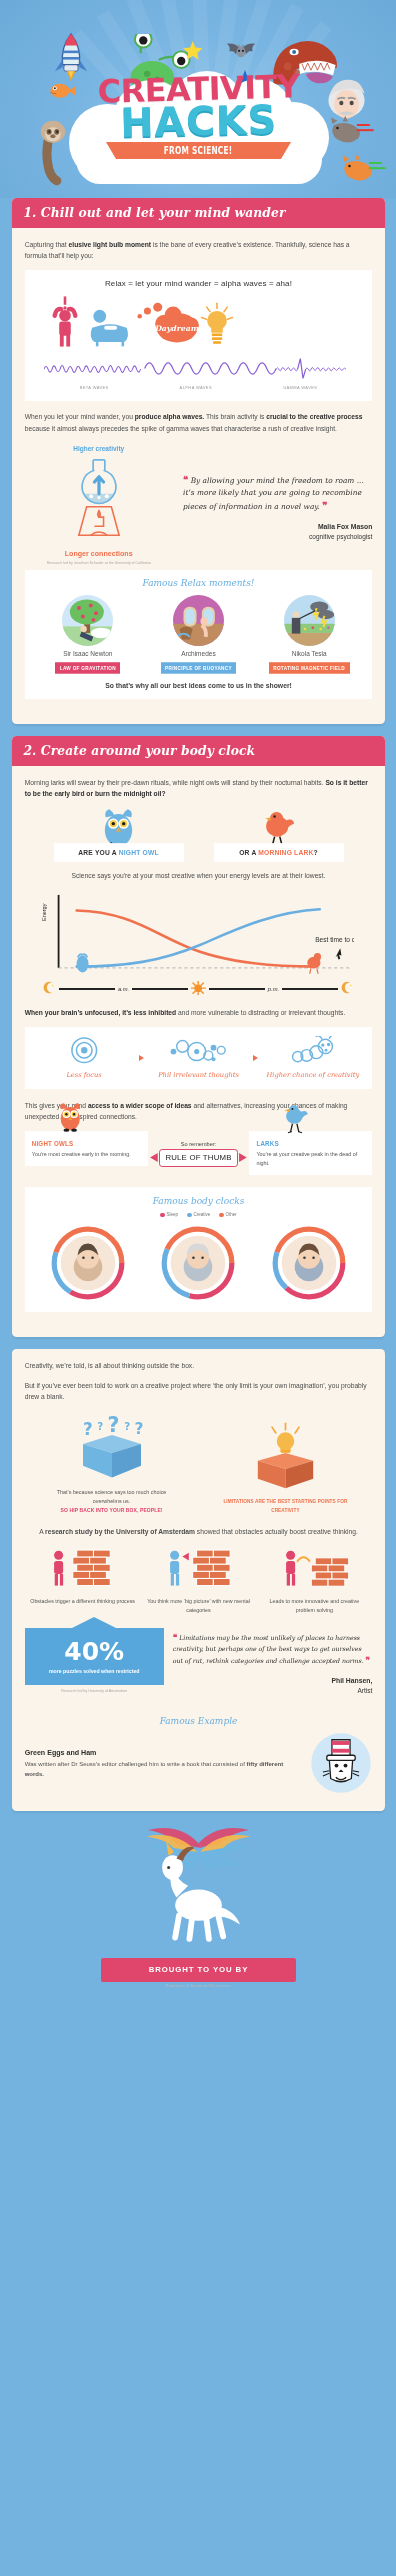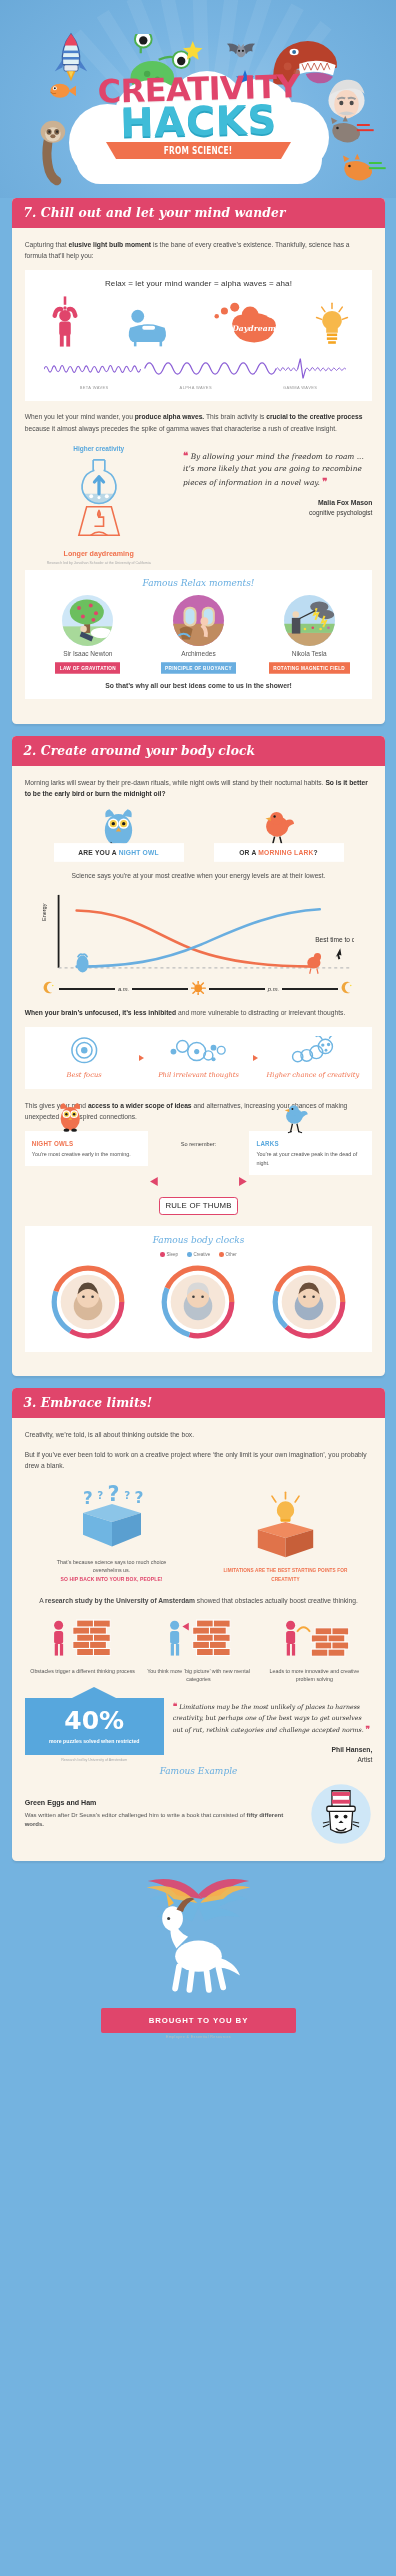--- a/index.html
+++ b/index.html
@@ -345,7 +345,7 @@
 
   <div class="section">
     <div class="section-head">
-      <h2>7. Chill out and let your mind wander</h2>
+      <h2>1. Chill out and let your mind wander</h2>
     </div>
     <div class="section-body">
       <p class="body">

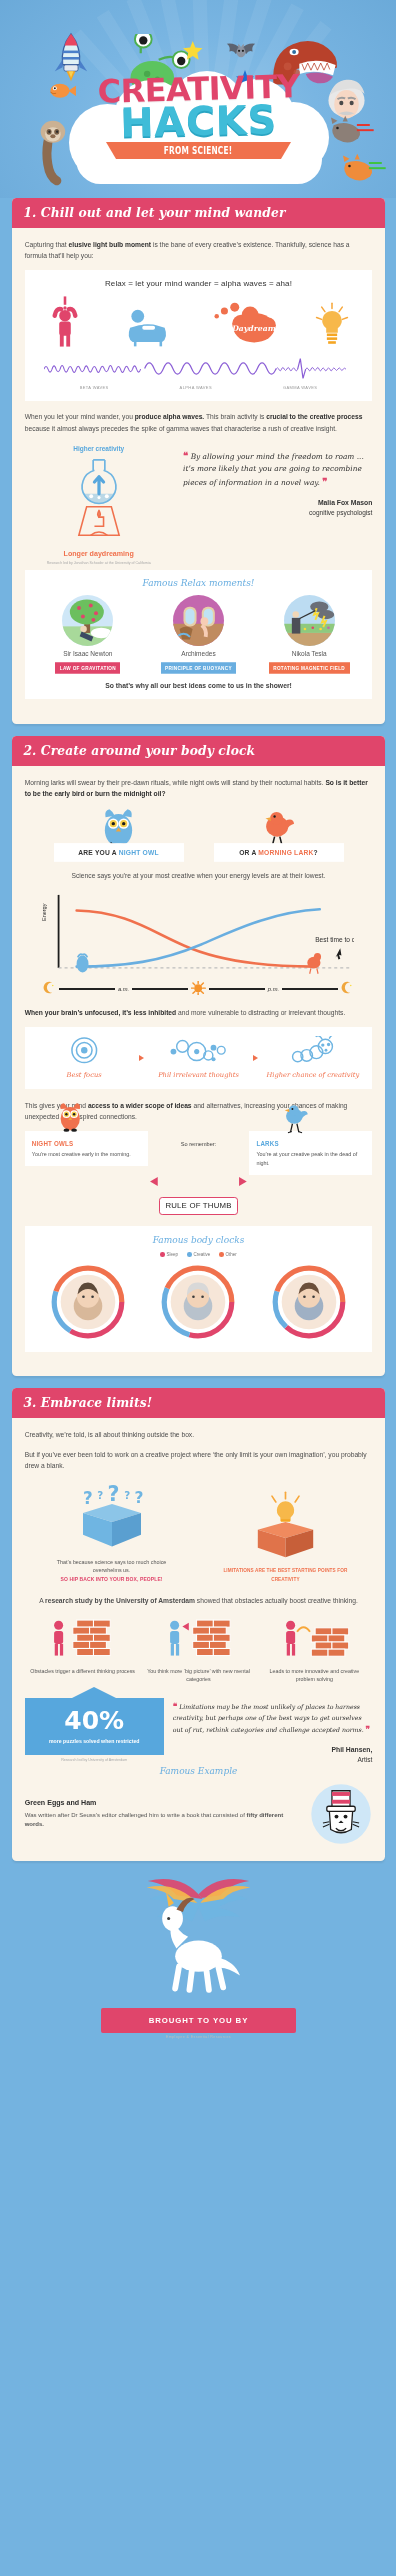--- a/index.html
+++ b/index.html
@@ -67,7 +67,7 @@
 
   
   .formula { font-size:8px; color:#333; text-align:center; margin-bottom:7.8px; letter-spacing:0.1px; }
-  .formula-row { display:flex; align-items:flex-end; justify-content:space-between; height:53px; padding:0 14.3px; }
+  .formula-row { display:flex; align-items:flex-end; justify-content:flex-start; height:53px; padding:0 14.3px; }
   .wave-holder { margin:6.5px 11.7px 0; }
   .wave-labels { display:flex; justify-content:space-around; margin-top:2.6px; }
   .wave-labels span { font-size:4px; color:#9a9a9a; letter-spacing:0.4px; }

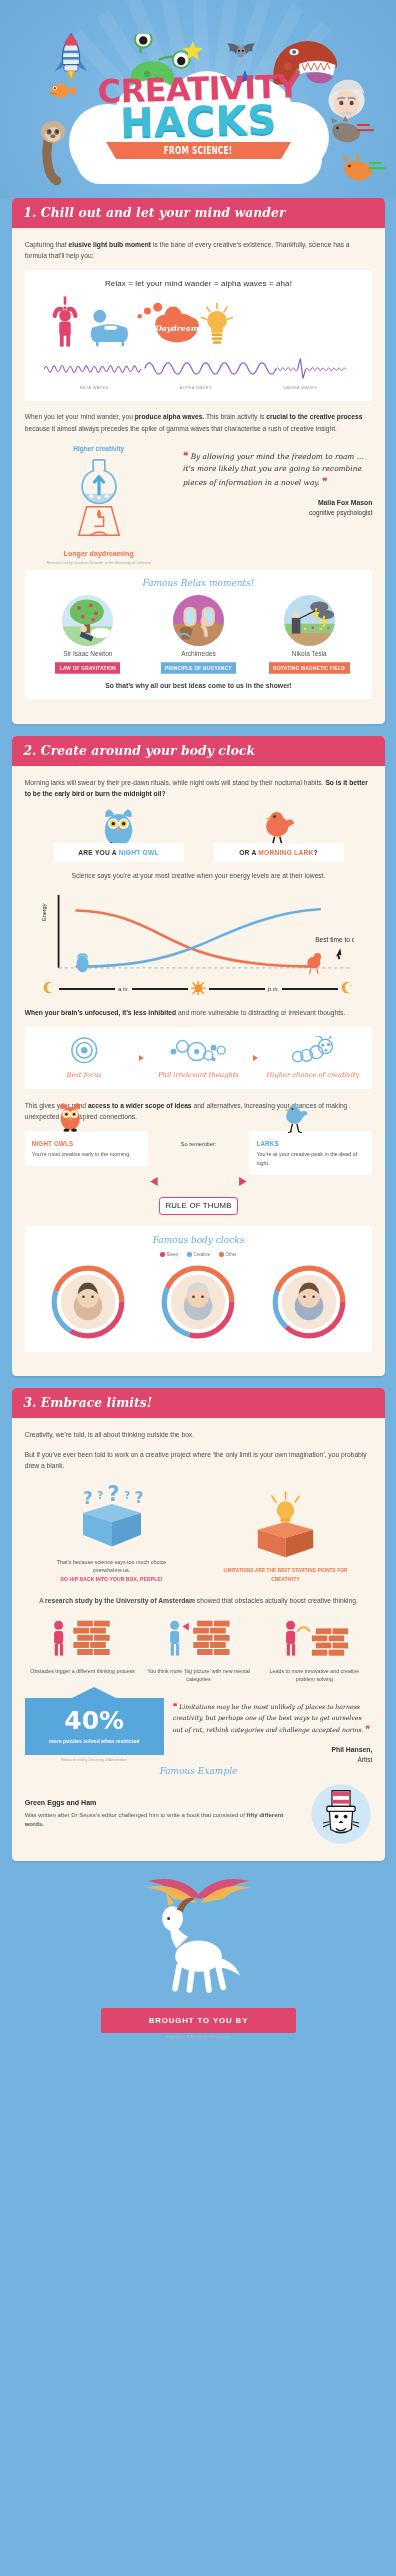--- a/index.html
+++ b/index.html
@@ -78,7 +78,7 @@
   .lbl-blue { color:#57a7dd; font-size:6.5px; font-weight:bold; }
   .lbl-orange { color:#f0714d; font-size:7.1px; font-weight:bold; }
   .src-note { font-size:3.6px; color:#a9a9a9; margin-top:3.2px; line-height:1.4; }
-  .quote-col { flex:1; padding-top:5.2px; }
+  .quote-col { flex:1; padding-top:5.2px;margin-top:24px; }
   .quote-text {
     font-family:"DejaVu Serif", serif; font-style:italic; font-size:7.4px;
     line-height:1.55; color:#2e2e2e;

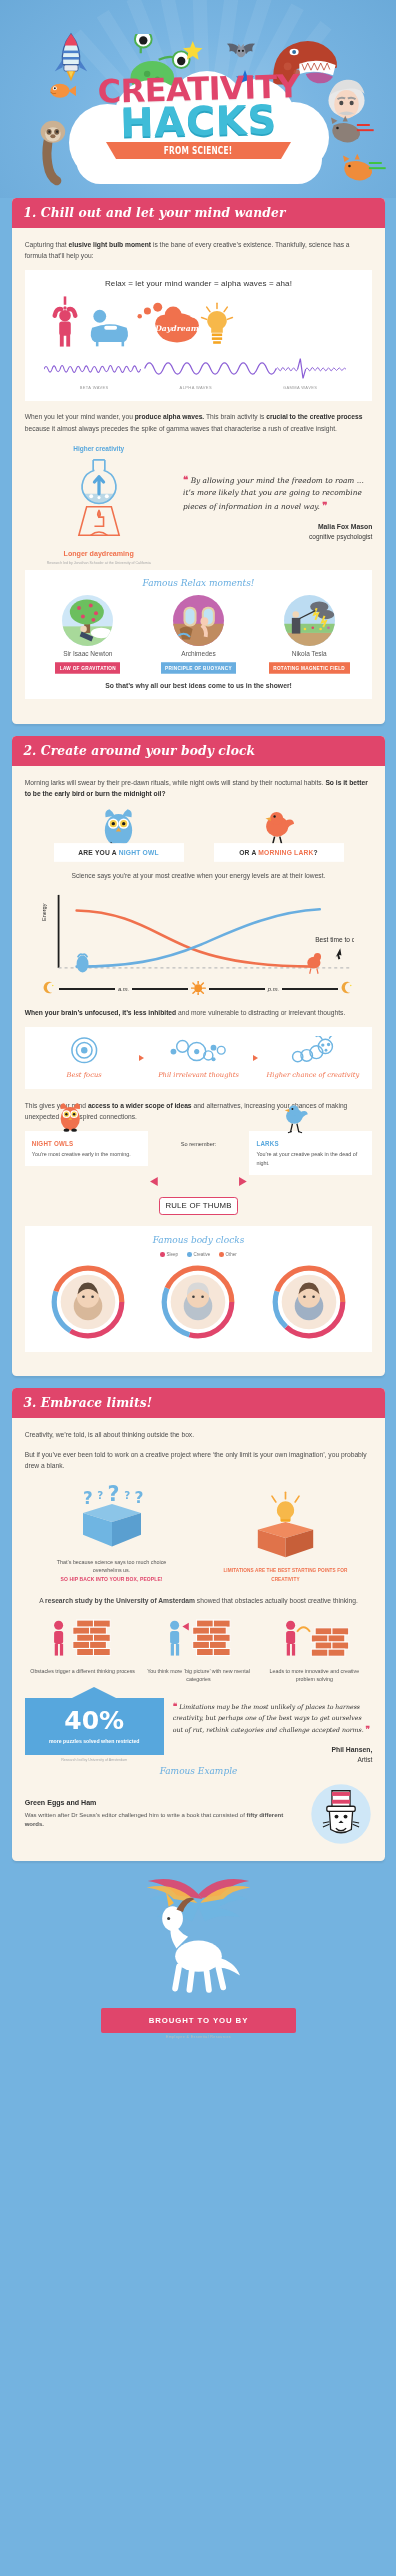--- a/index.html
+++ b/index.html
@@ -447,7 +447,7 @@
               </g>
             </svg>
           </div>
-          <div class="lbl-orange">Longer daydreaming</div>
+          <div class="lbl-orange">Longer connections</div>
           <div class="src-note">Research led by Jonathan Schooler at the University of California</div>
         </div>
         <div class="quote-col">

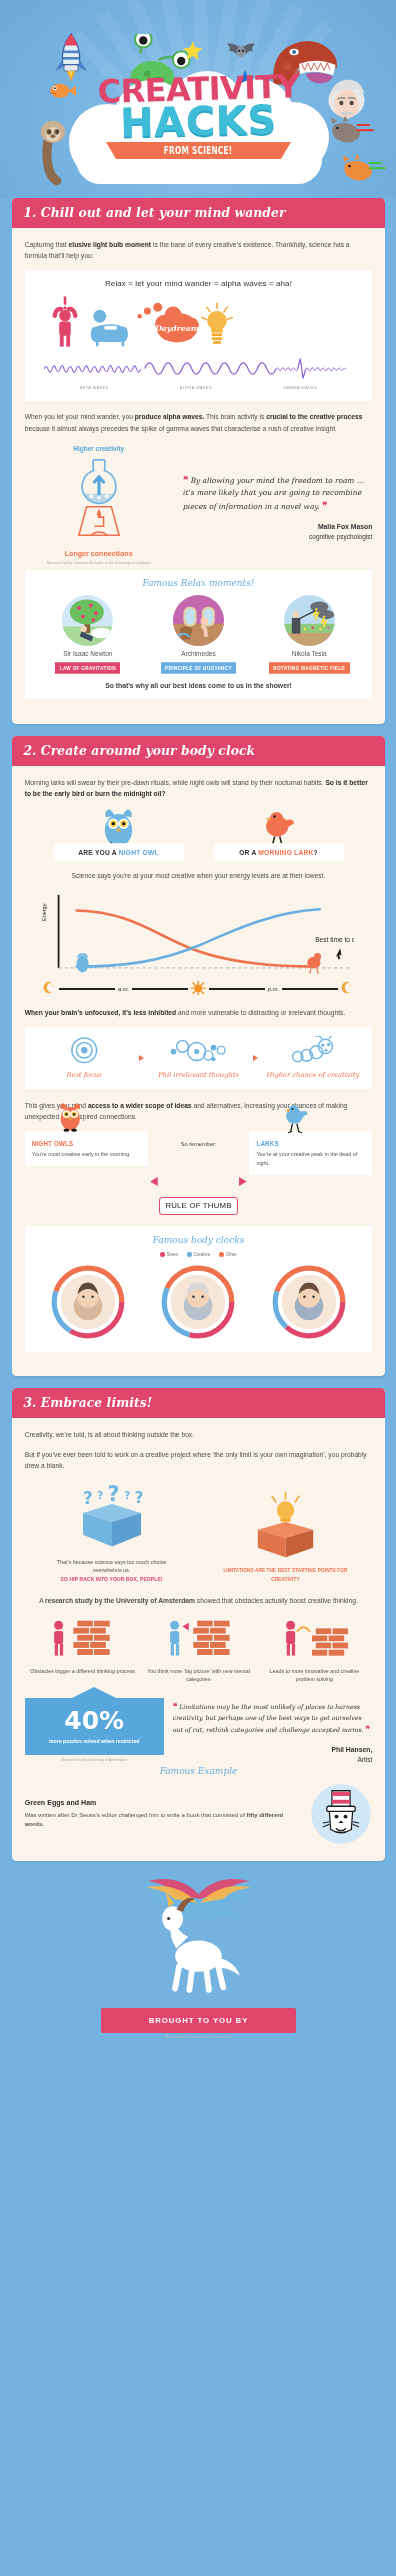--- a/index.html
+++ b/index.html
@@ -639,7 +639,7 @@
               <circle cx="22" cy="22" r="12" fill="none" stroke="#6fb5e2" stroke-width="2.4"></circle>
               <circle cx="22" cy="22" r="5" fill="#6fb5e2"></circle>
             </svg>
-            <div class="flow-cap">Best focus</div>
+            <div class="flow-cap">Less focus</div>
           </div>
           <div class="tri"></div>
           <div class="flow-item">

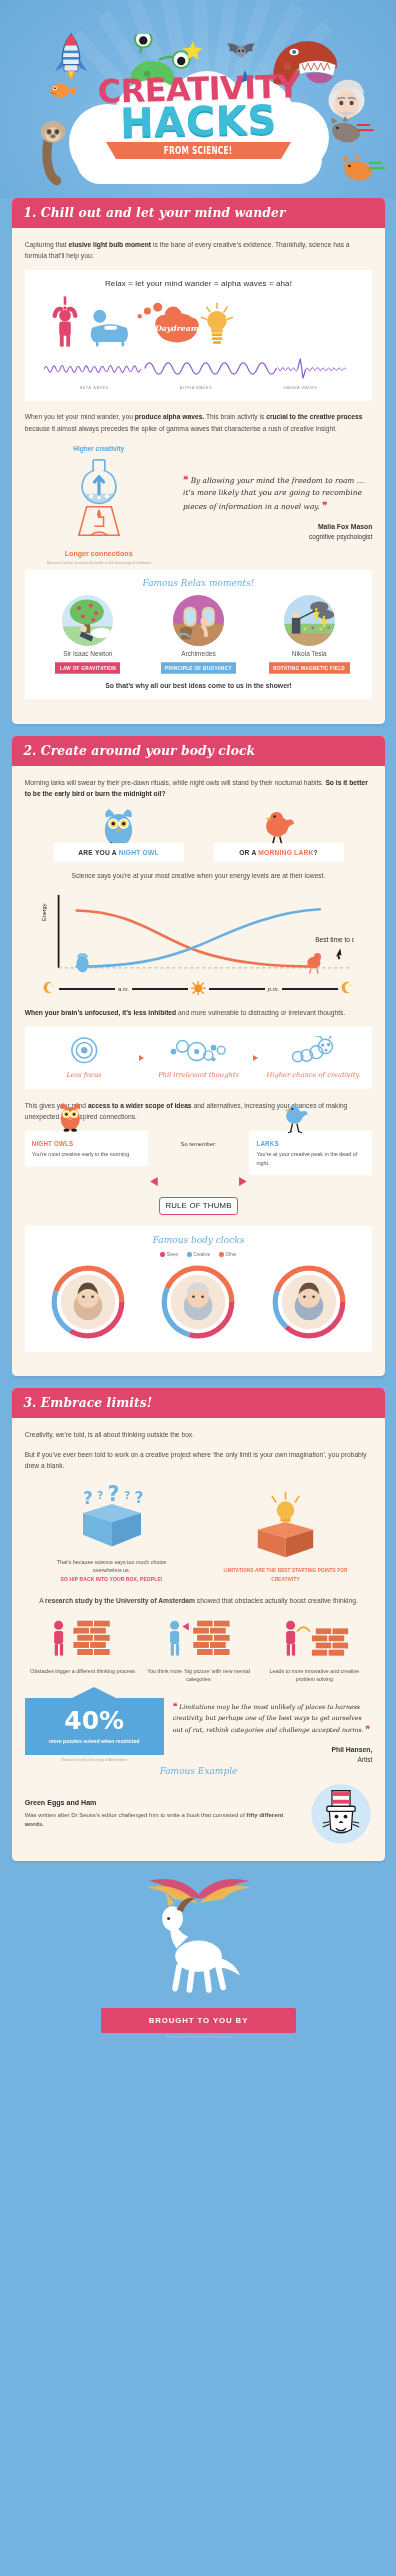--- a/index.html
+++ b/index.html
@@ -708,7 +708,7 @@
             <svg width="7.8" height="9" viewBox="0 0 12 14">
                 <path d="M0 7 l12-7 0 14z" fill="#e0456b"></path>
               </svg>
-            <div class="rot-box" style="flex:1;margin-top:48px;">RULE OF THUMB</div>
+            <div class="rot-box" style="flex:1;">RULE OF THUMB</div>
             <svg width="7.8" height="9" viewBox="0 0 12 14">
                 <path d="M12 7 l-12-7 0 14z" fill="#e0456b"></path>
               </svg>

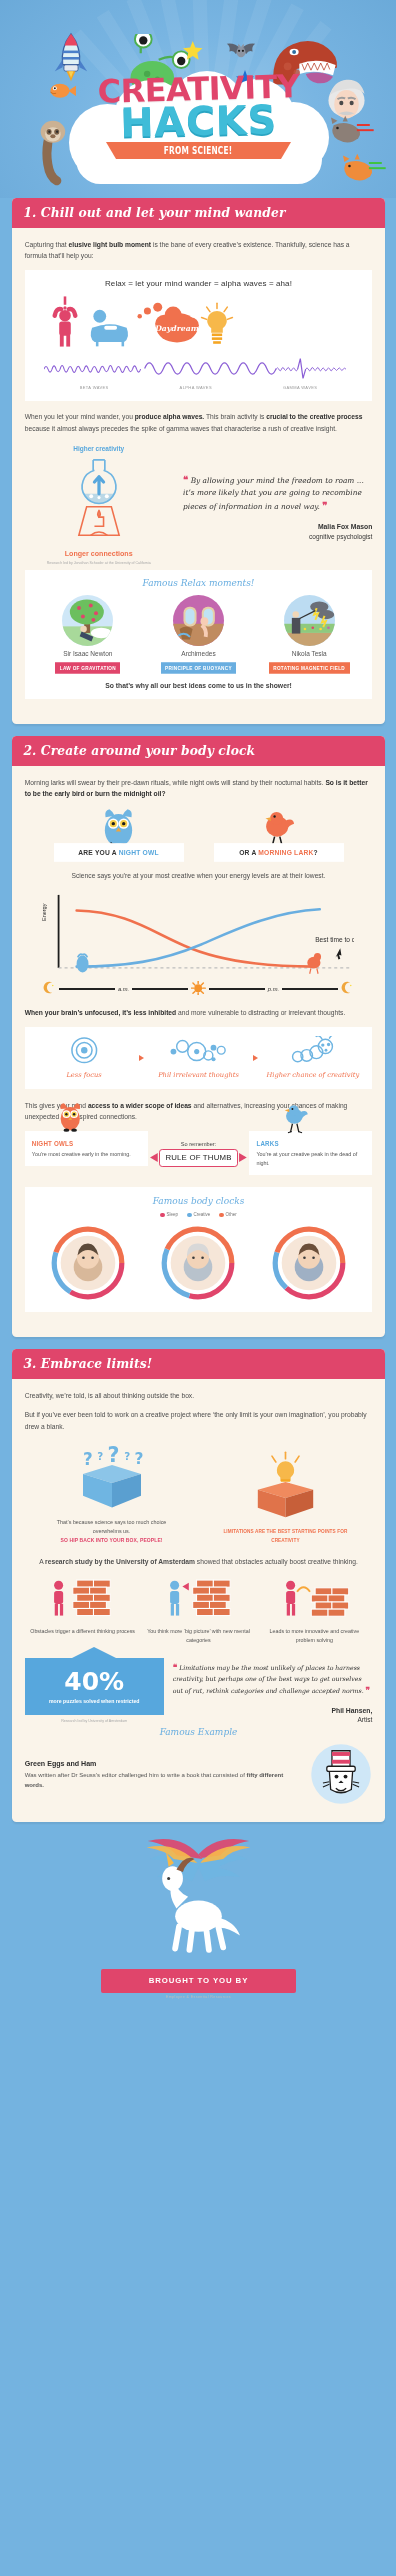--- a/index.html
+++ b/index.html
@@ -786,9 +786,6 @@
   </div>
 
   <div class="section">
-    <div class="section-head">
-      <h2>3. Embrace limits!</h2>
-    </div>
     <div class="section-body">
       <p class="body">Creativity, we’re told, is all about thinking outside the box.</p>
       <p class="body">But if you’ve ever been told to work on a creative project where ‘the only limit is your own imagination’, you probably drew a blank.</p>

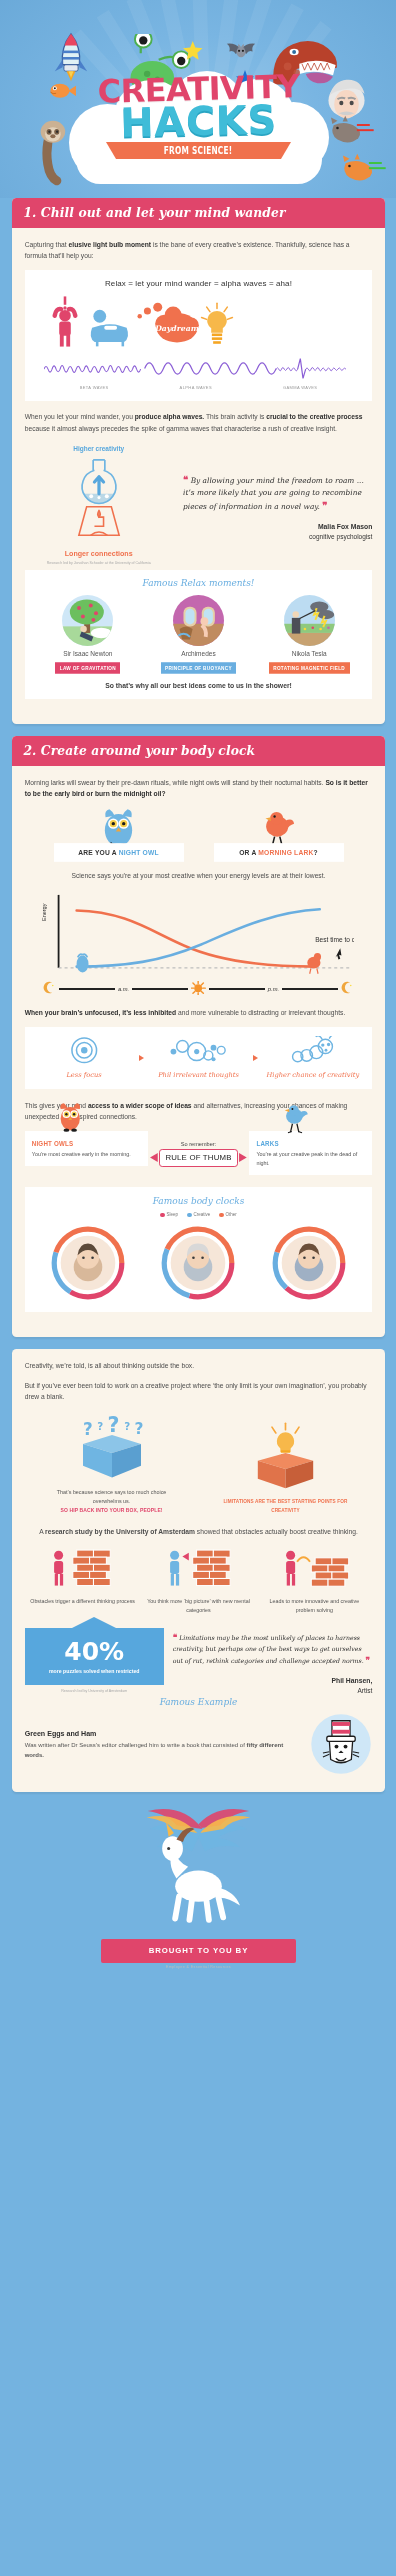--- a/index.html
+++ b/index.html
@@ -161,7 +161,7 @@
   .stat-src { font-size:3.6px; color:#a9a9a9; margin-top:3.9px; text-align:center; }
   .phil-col { flex:1; padding-top:2.6px; }
 
-  .famous-ex { margin-top:2px; }
+  .famous-ex { margin-top:21px; }
   .ex-row { display:flex; align-items:center; gap:25px; margin-top:5.2px; }
   .ex-text { flex:1; }
   .ex-title { font-size:7.1px; font-weight:bold; color:#2e2e2e; margin-bottom:3.2px; }

